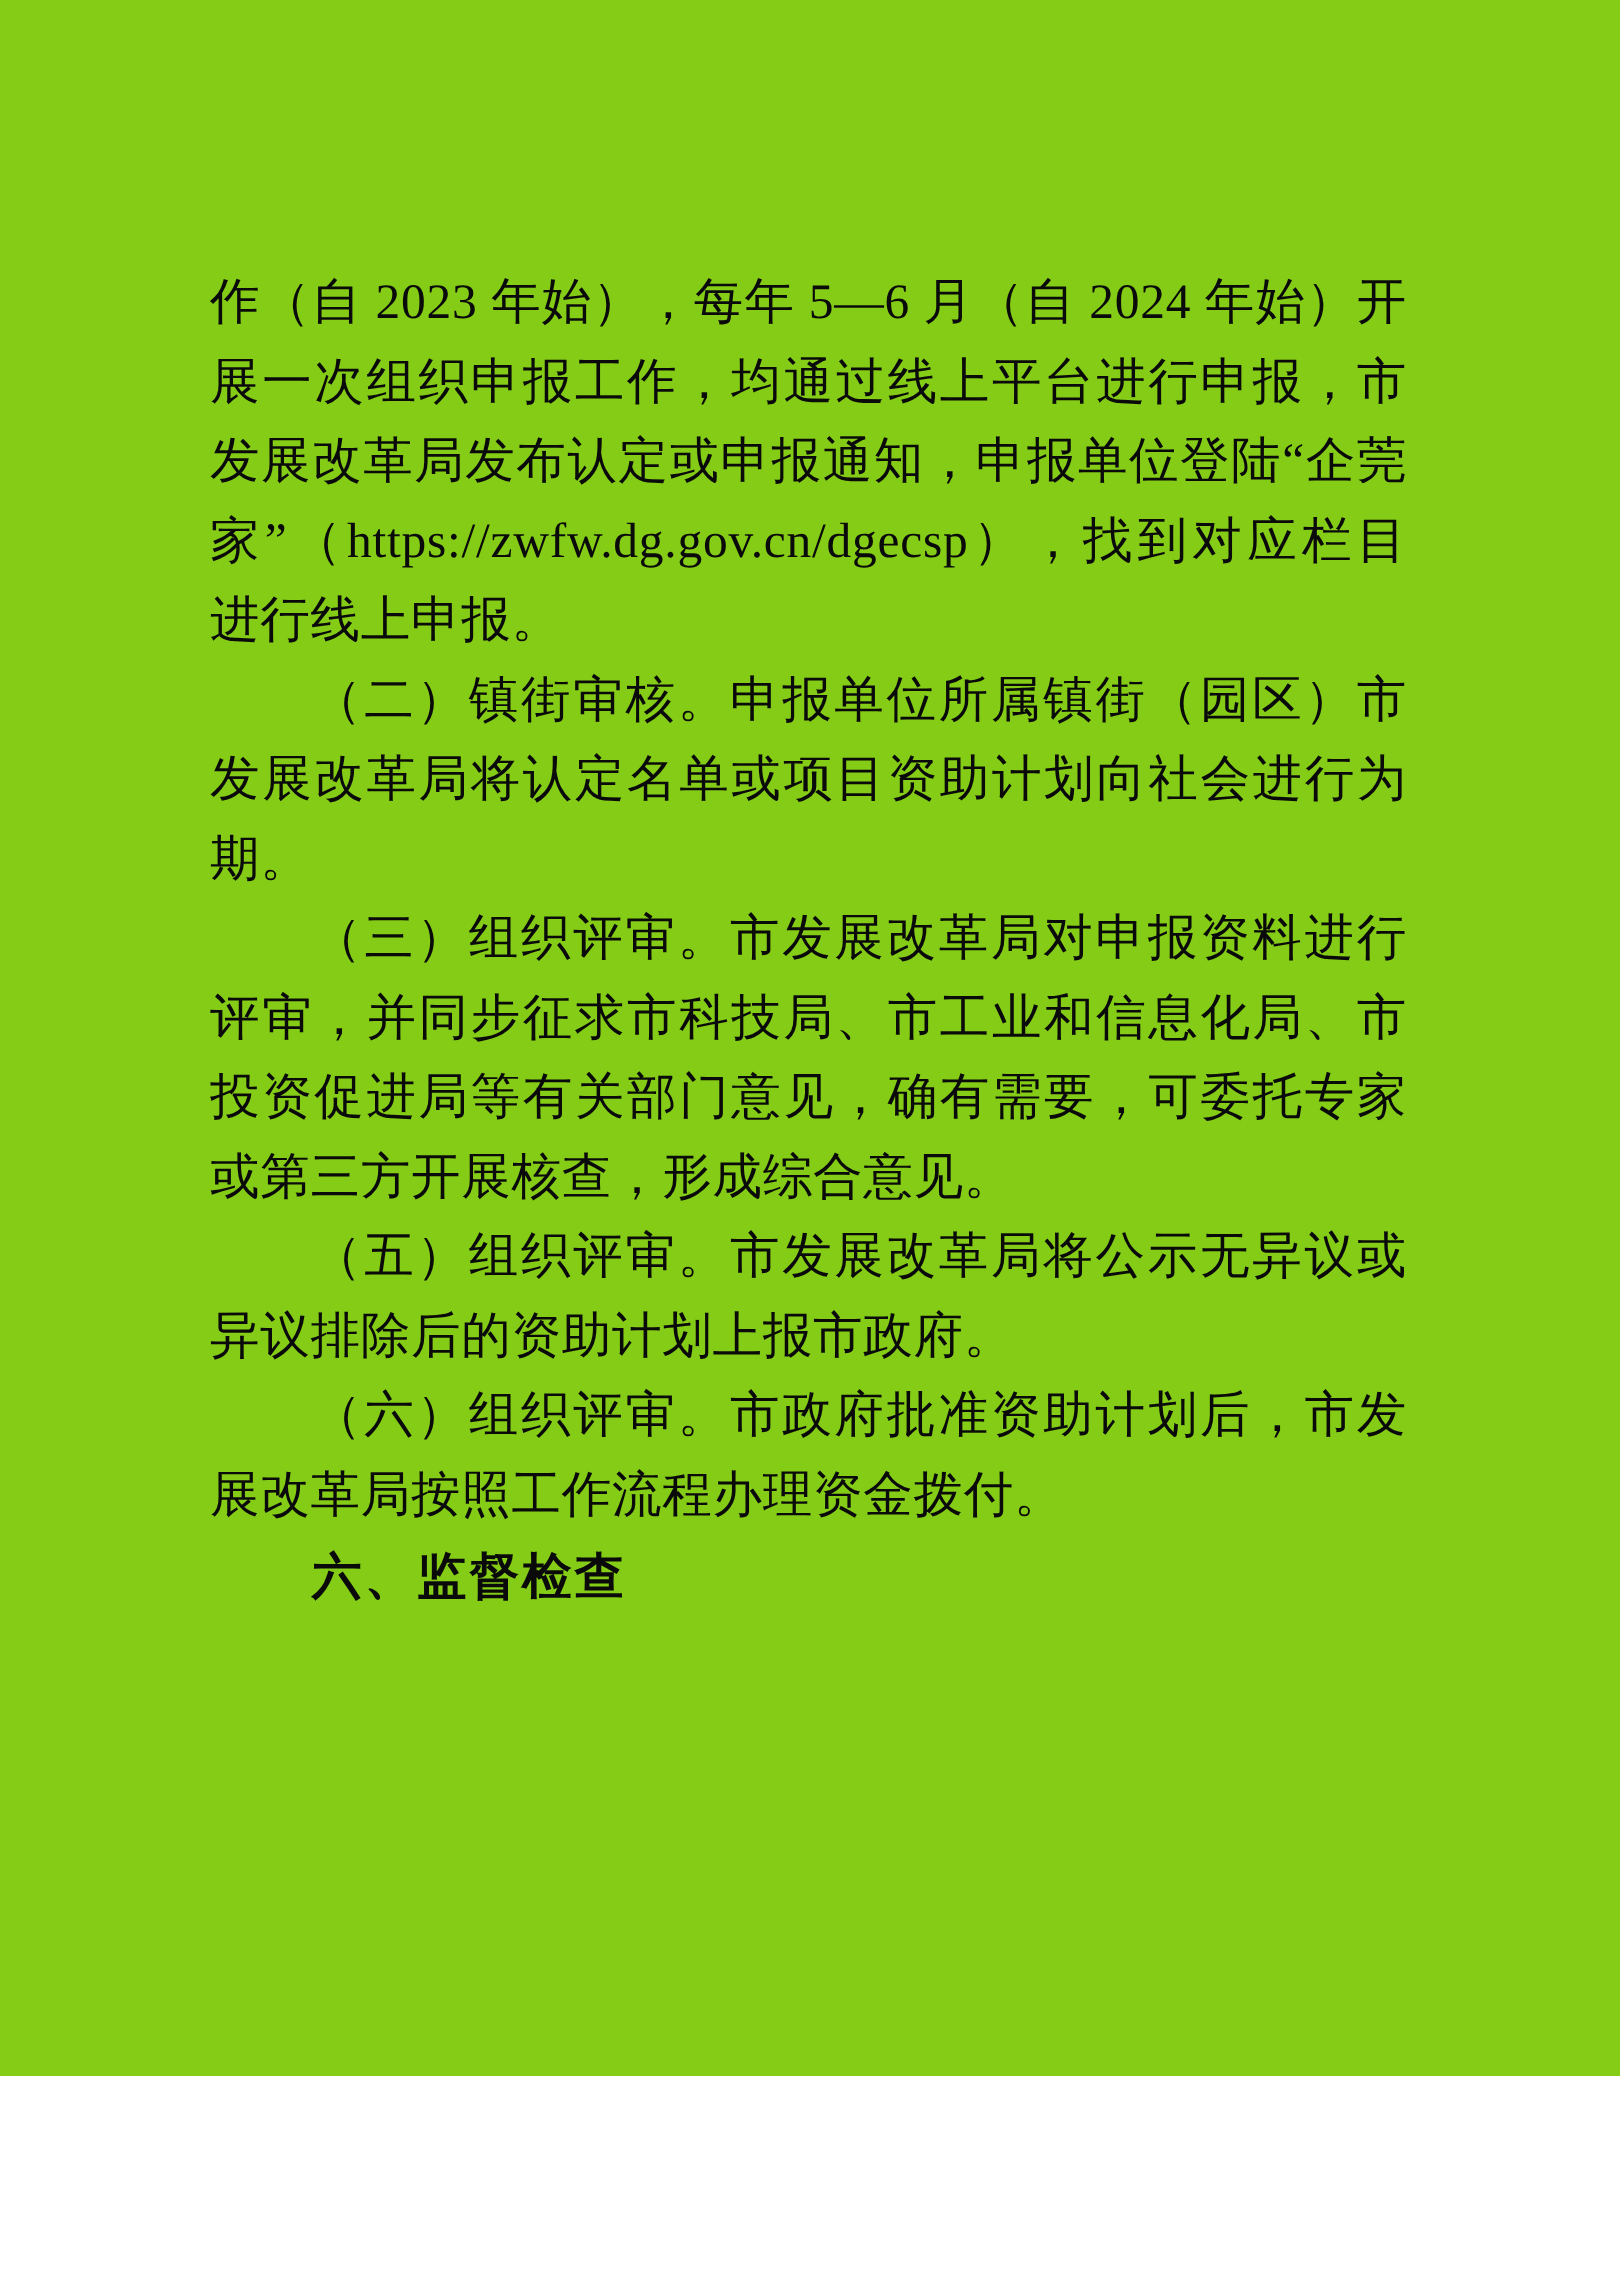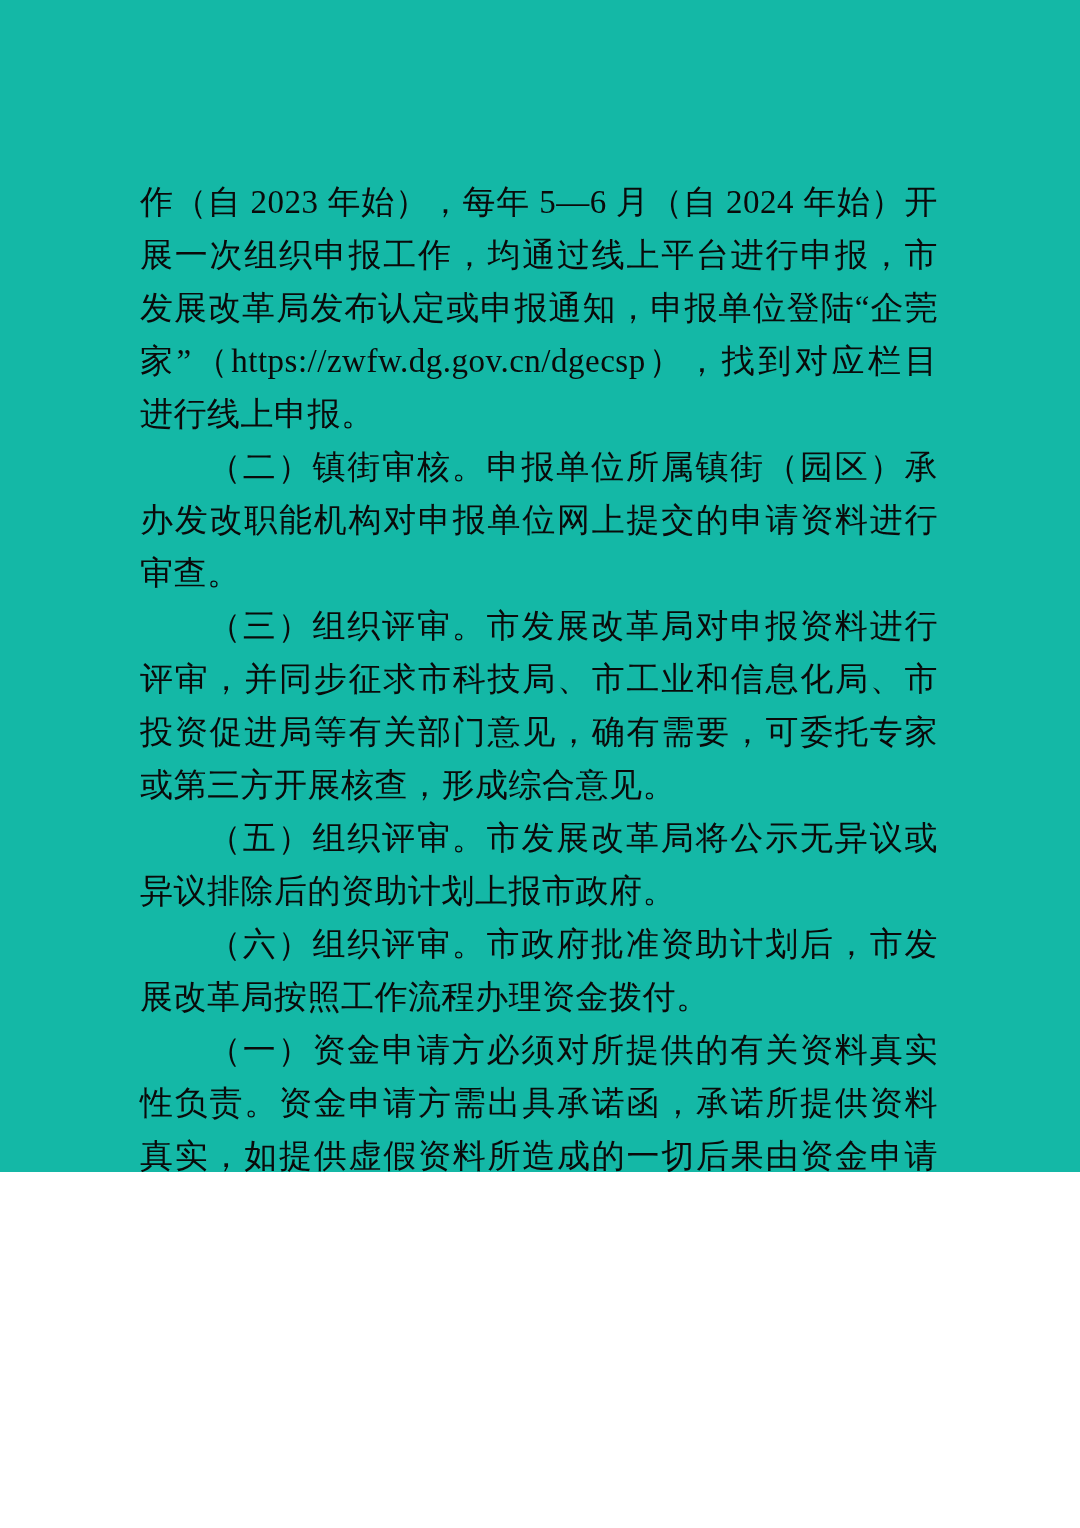--- a/index.html
+++ b/index.html
@@ -10,8 +10,8 @@
   .page {
     position: relative;
     width: 1080px;
-    height: 1172px;
-    background: #14b8a6;
+    height: 1384px;
+    background: #84cc16;
     color: #000000;
     font-family: "Liberation Serif", "DejaVu Serif", serif;
     overflow: hidden;

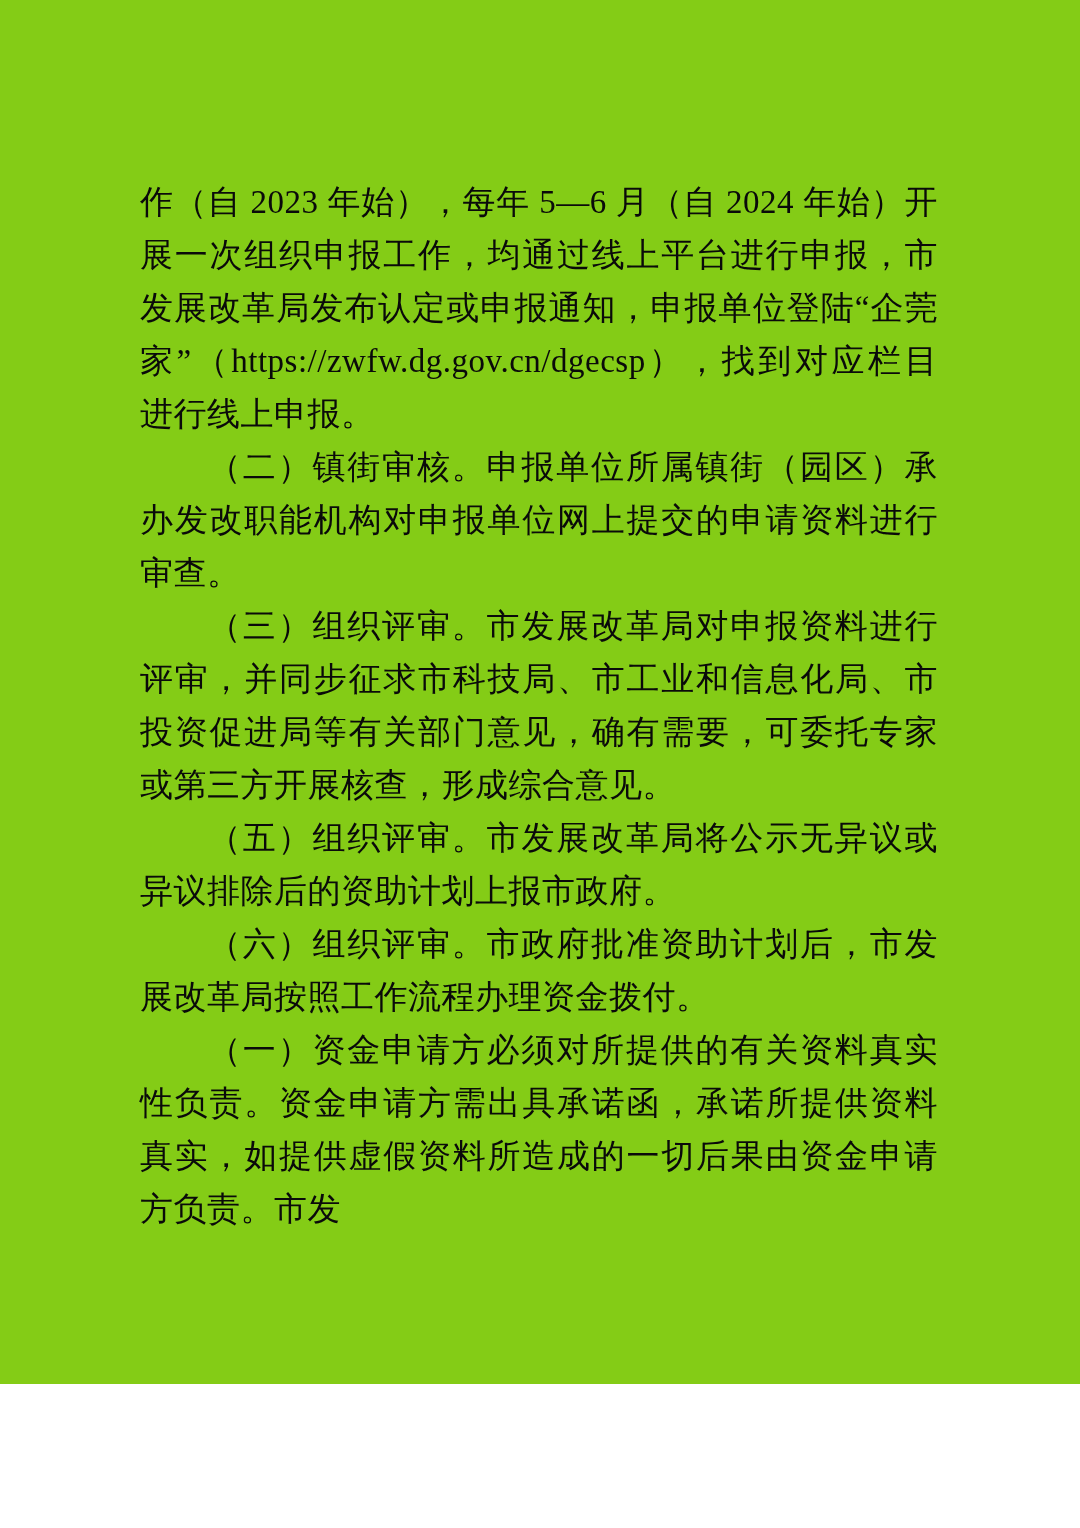--- a/index.html
+++ b/index.html
@@ -57,7 +57,7 @@
 <div class="page">
   <div class="body-text">
       <p class="para">作（自 2023 年始），每年 5—6 月（自 2024 年始）开展一次组织申报工作，均通过线上平台进行申报，市发展改革局发布认定或申报通知，申报单位登陆“企莞家”（https://zwfw.dg.gov.cn/dgecsp），找到对应栏目进行线上申报。</p>
-      <p class="para indent">（二）镇街审核。申报单位所属镇街（园区）承办发改职能机构对申报单位网上提交的申请资料进行审查。</p>
+      <p class="para indent">（二）镇街审核。申报单位所属镇街（园区）市发展改革局将认定名单或项目资助计划向社会进行为期。</p>
       <p class="para indent">（三）组织评审。市发展改革局对申报资料进行评审，并同步征求市科技局、市工业和信息化局、市投资促进局等有关部门意见，确有需要，可委托专家或第三方开展核查，形成综合意见。</p>
       <p class="para indent">（五）组织评审。市发展改革局将公示无异议或异议排除后的资助计划上报市政府。</p>
       <p class="para indent">（六）组织评审。市政府批准资助计划后，市发展改革局按照工作流程办理资金拨付。</p>

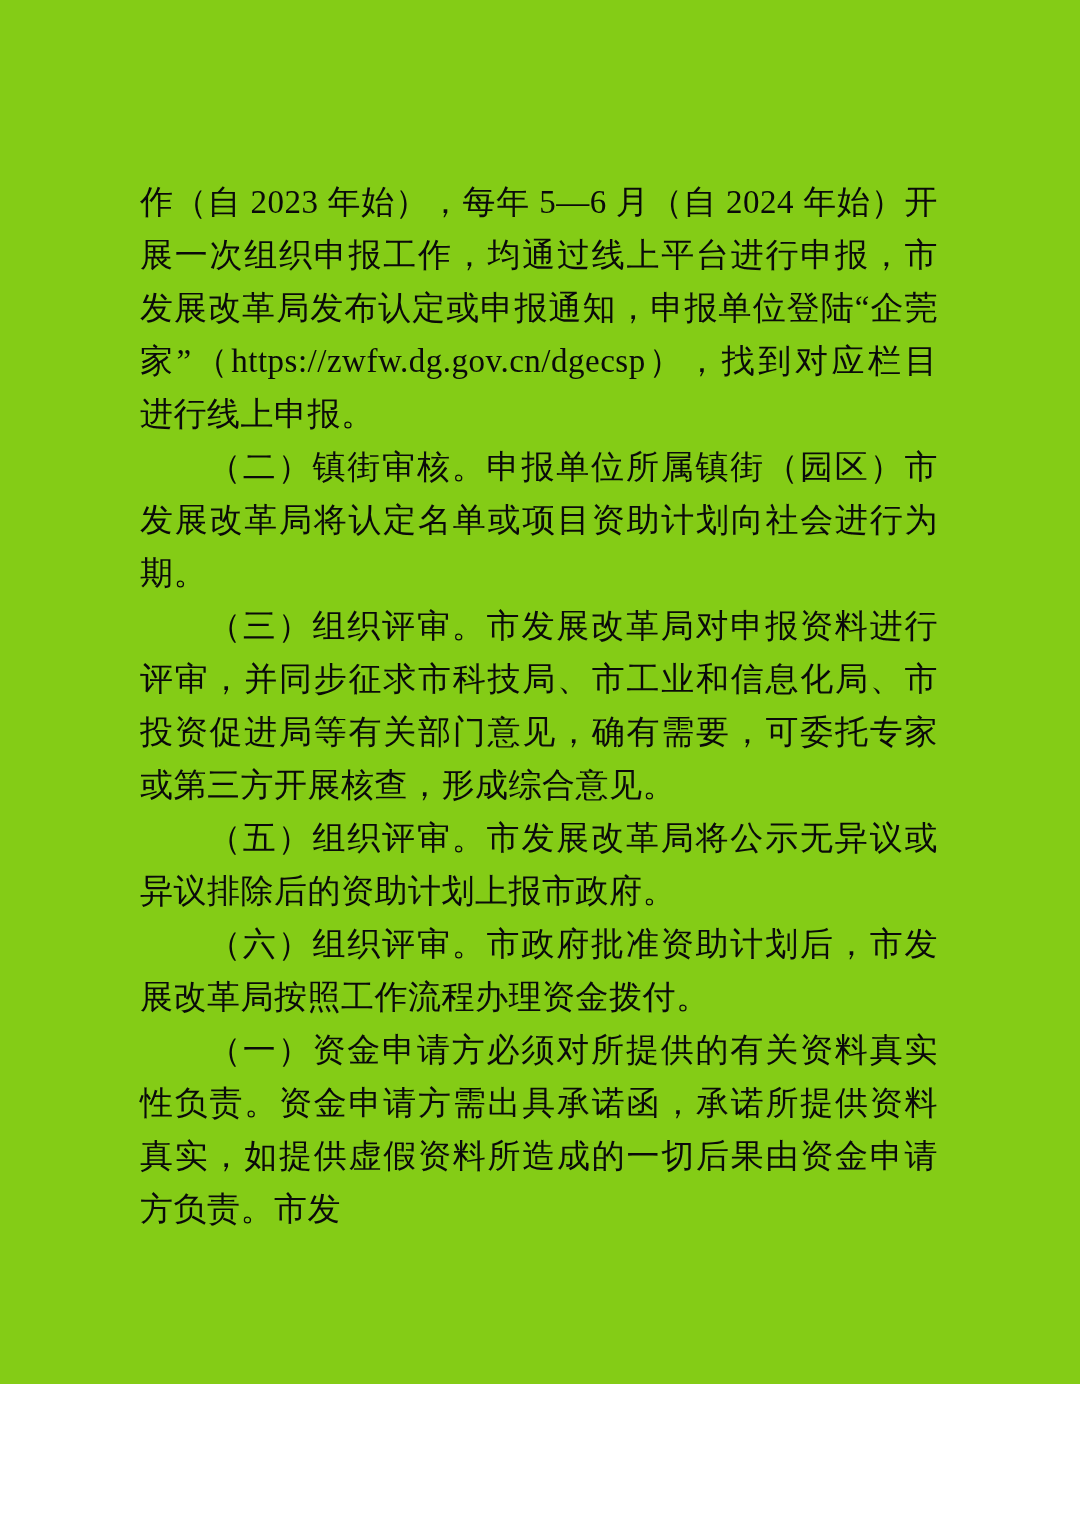--- a/index.html
+++ b/index.html
@@ -61,6 +61,7 @@
       <p class="para indent">（三）组织评审。市发展改革局对申报资料进行评审，并同步征求市科技局、市工业和信息化局、市投资促进局等有关部门意见，确有需要，可委托专家或第三方开展核查，形成综合意见。</p>
       <p class="para indent">（五）组织评审。市发展改革局将公示无异议或异议排除后的资助计划上报市政府。</p>
       <p class="para indent">（六）组织评审。市政府批准资助计划后，市发展改革局按照工作流程办理资金拨付。</p>
+      <p class="para indent heading">六、监督检查</p>
       <p class="para indent">（一）资金申请方必须对所提供的有关资料真实性负责。资金申请方需出具承诺函，承诺所提供资料真实，如提供虚假资料所造成的一切后果由资金申请方负责。市发</p>
     </div>
   <div class="footer">

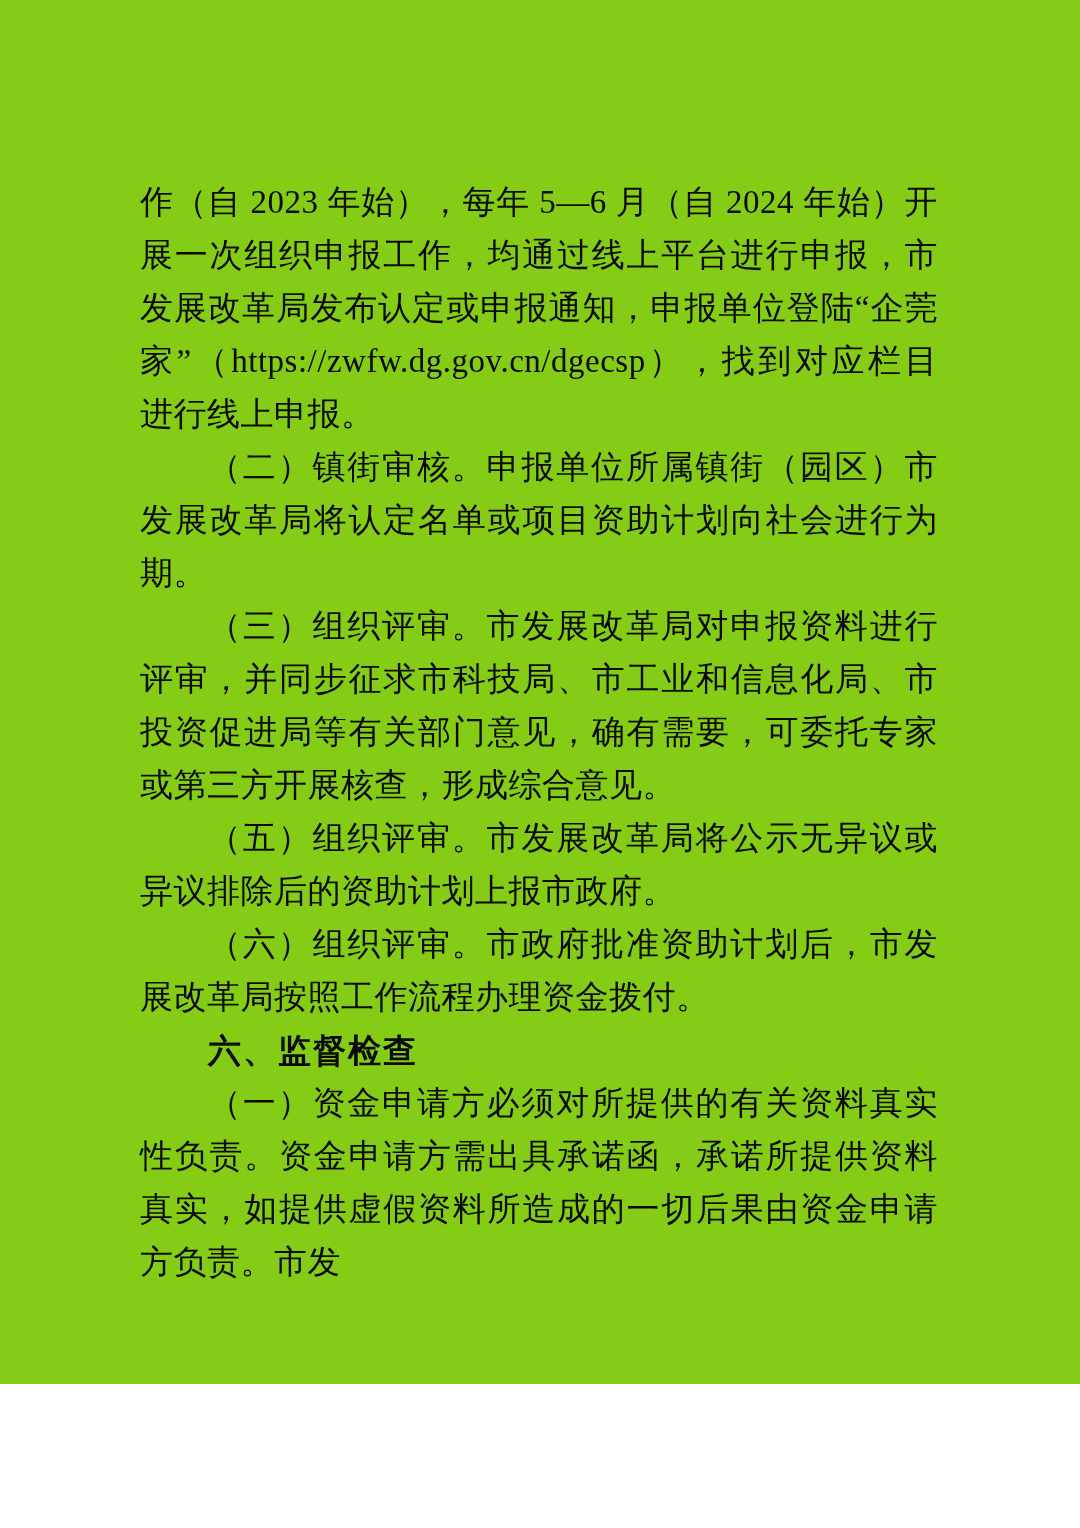--- a/index.html
+++ b/index.html
@@ -62,7 +62,6 @@
       <p class="para indent">（五）组织评审。市发展改革局将公示无异议或异议排除后的资助计划上报市政府。</p>
       <p class="para indent">（六）组织评审。市政府批准资助计划后，市发展改革局按照工作流程办理资金拨付。</p>
       <p class="para indent heading">六、监督检查</p>
-      <p class="para indent">（一）资金申请方必须对所提供的有关资料真实性负责。资金申请方需出具承诺函，承诺所提供资料真实，如提供虚假资料所造成的一切后果由资金申请方负责。市发</p>
     </div>
   <div class="footer">
     <span>— 4 —</span>

